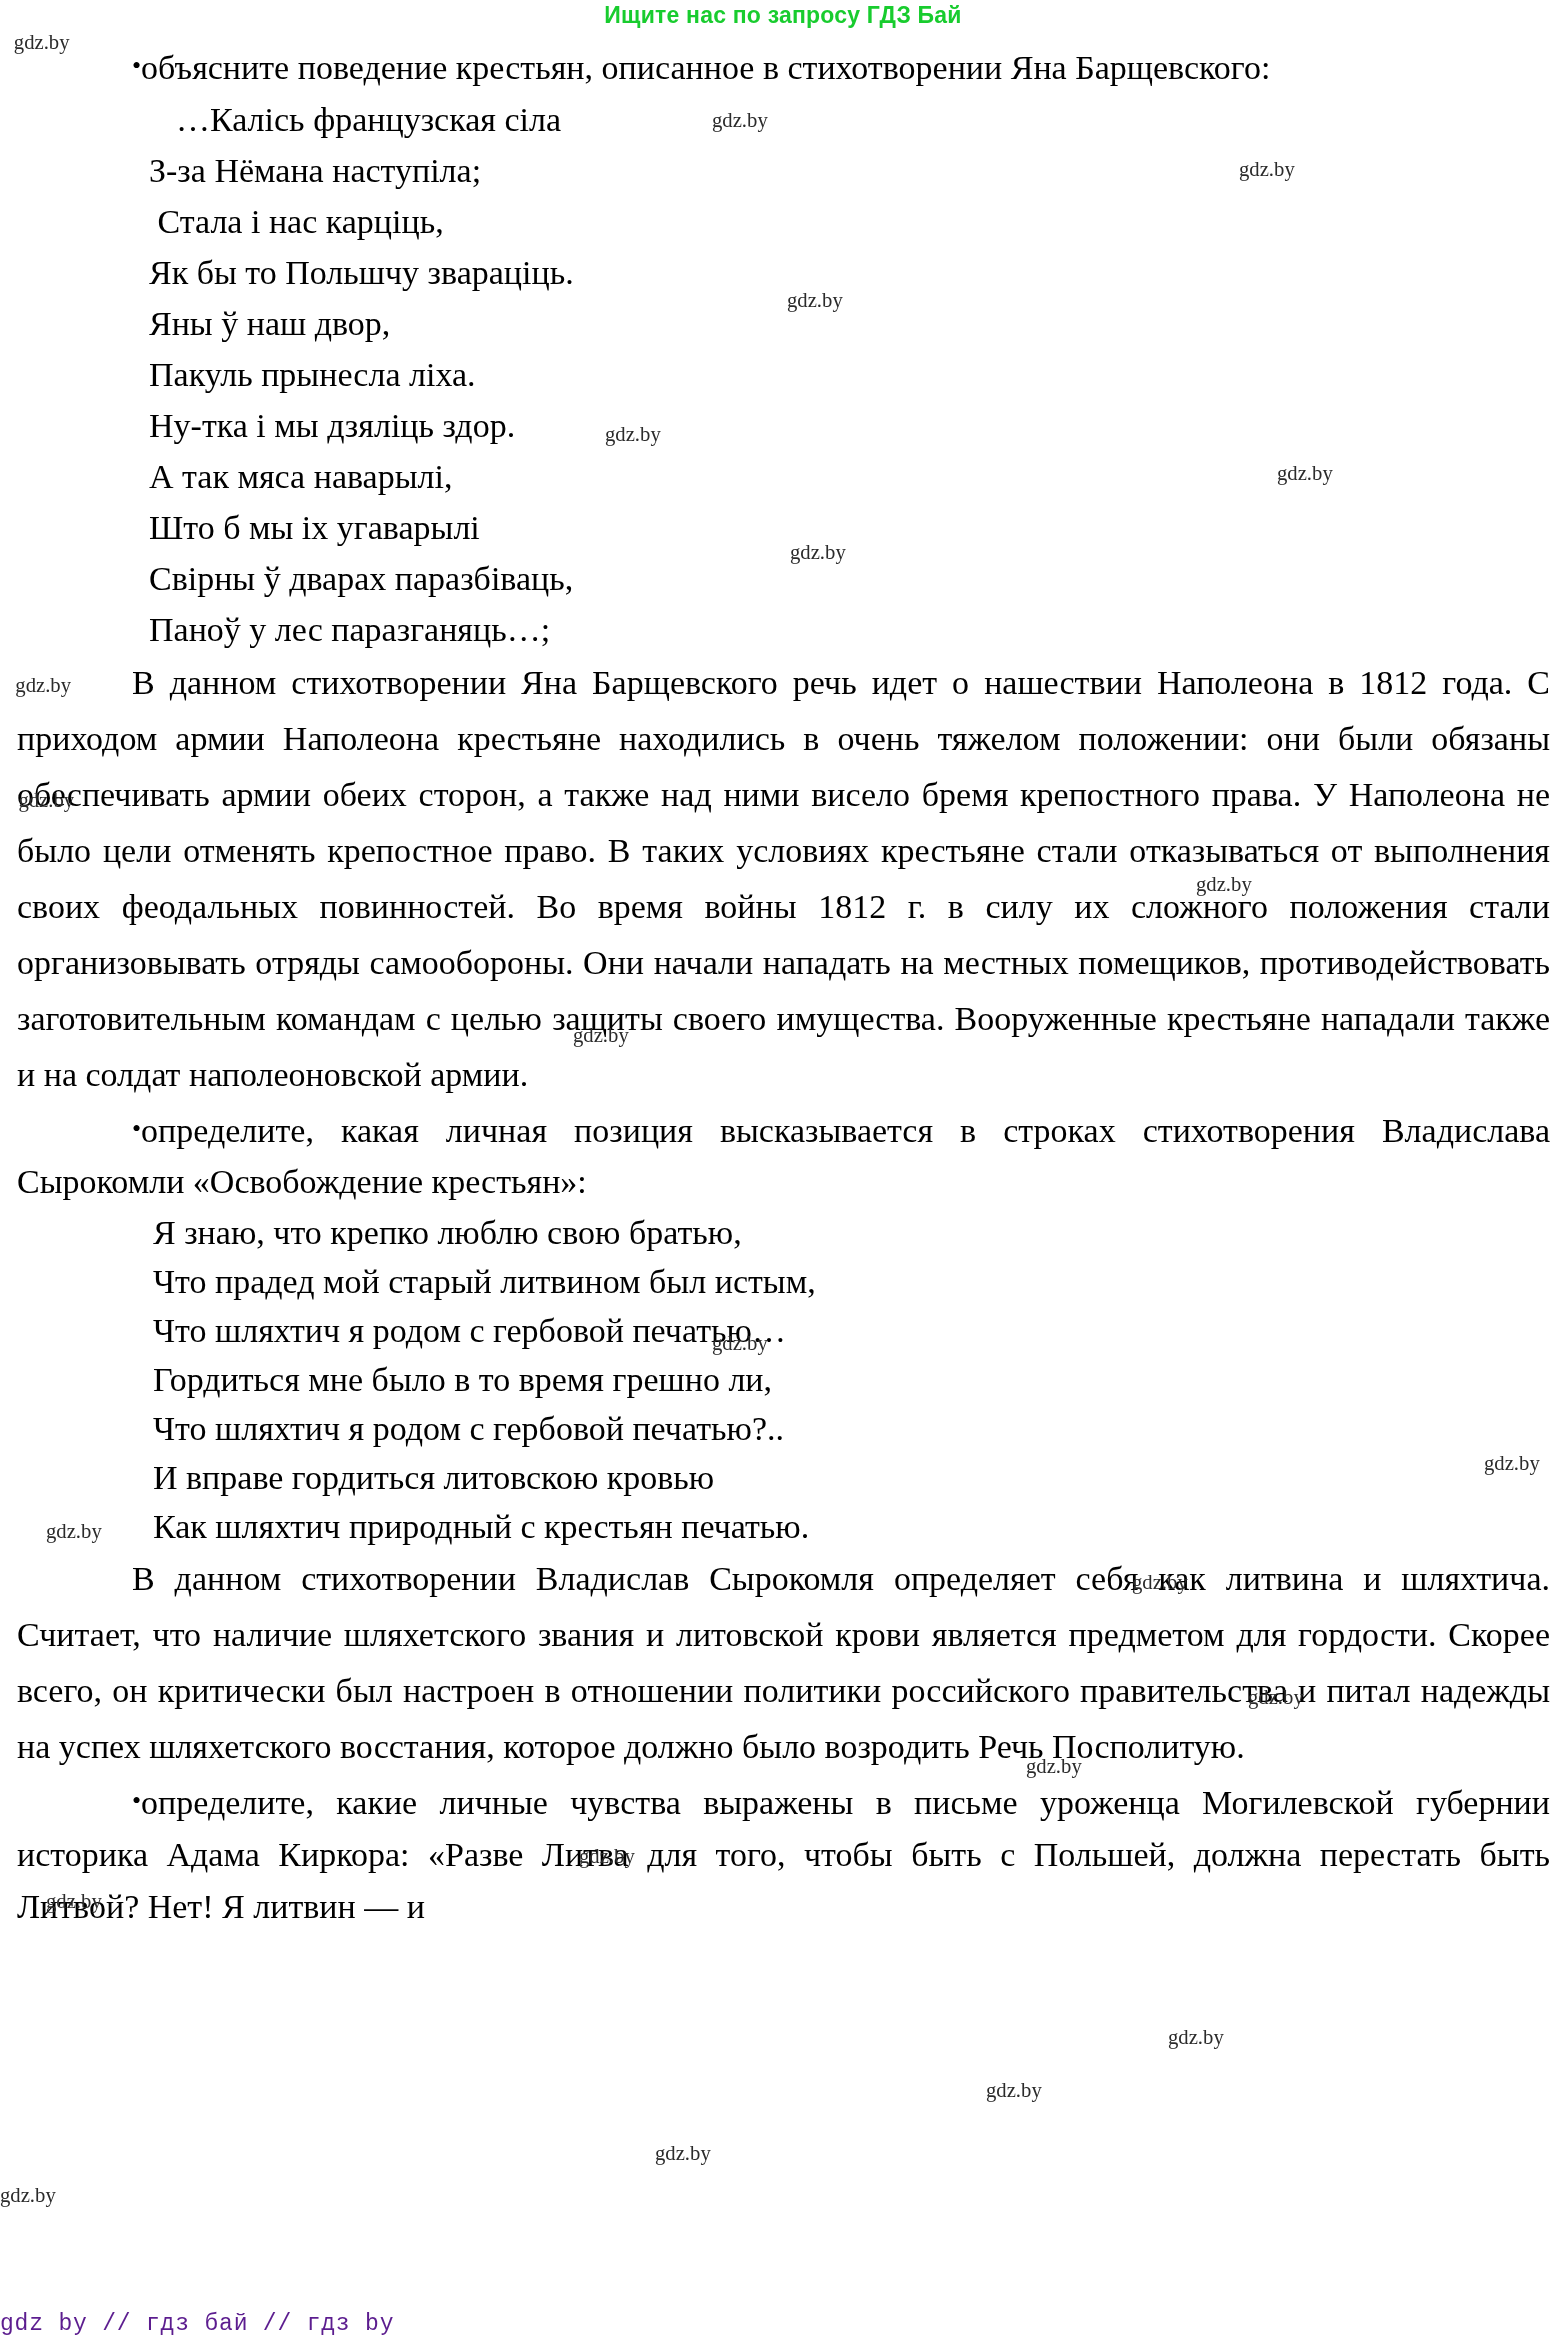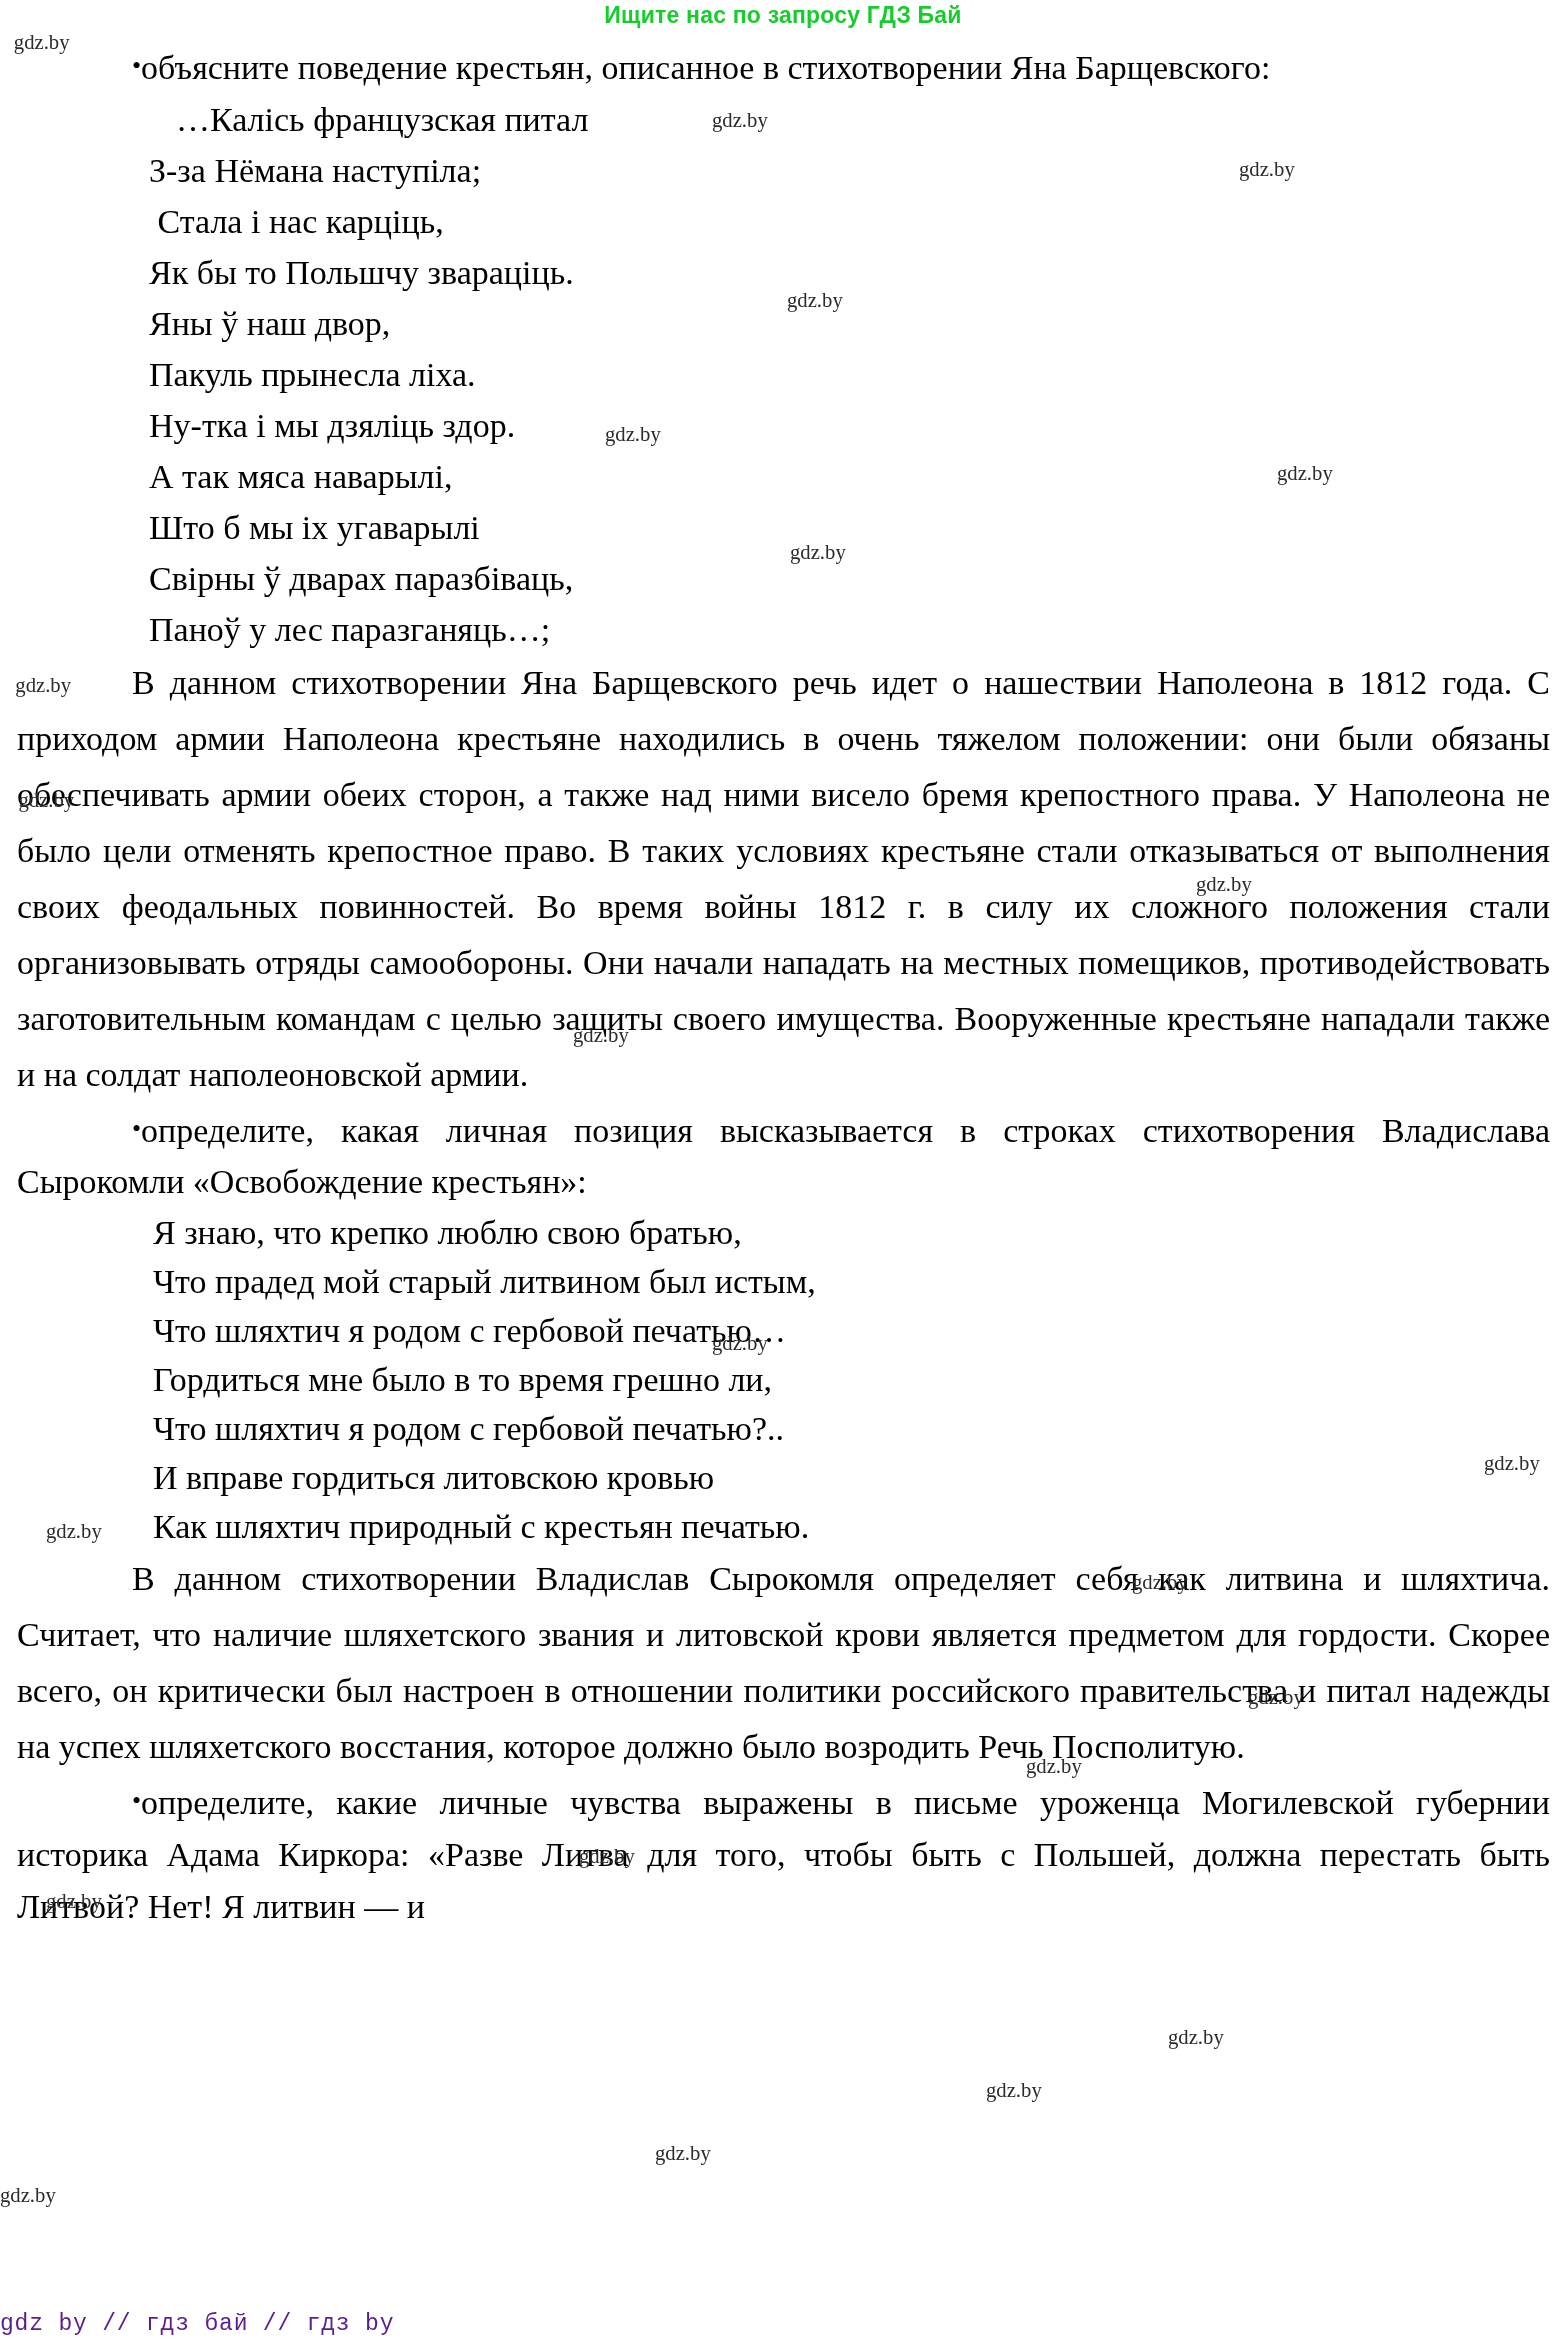--- a/index.html
+++ b/index.html
@@ -130,7 +130,7 @@
     <p class="bullet-para"><span class="bullet-dot">•</span><span>объясните поведение крестьян, описанное в стихотворении Яна Барщевского:</span></p>
 
     <ul class="verse">
-      <li class="ind2">…Калісь французская питал</li>
+      <li class="ind2">…Калісь французская сіла</li>
       <li>З-за Нёмана наступіла;</li>
       <li> Стала і нас карціць,</li>
       <li>Як бы то Польшчу зварaціць.</li>

